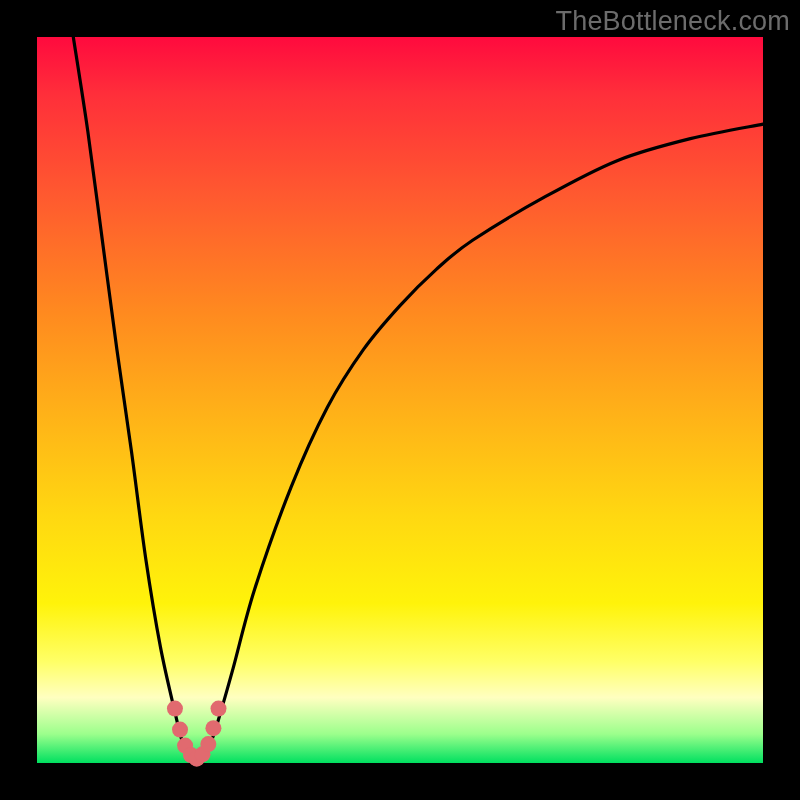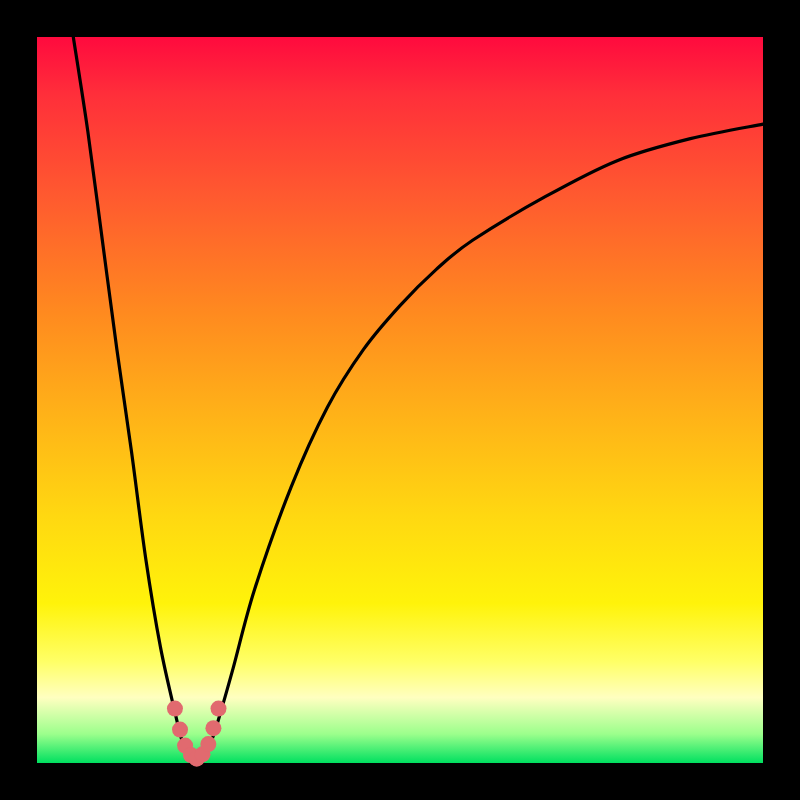--- a/index.html
+++ b/index.html
@@ -82,6 +82,7 @@
     </svg>
   </div>
 
+  <div class="watermark">TheBottleneck.com</div>
 </div>
 
 </body></html>

